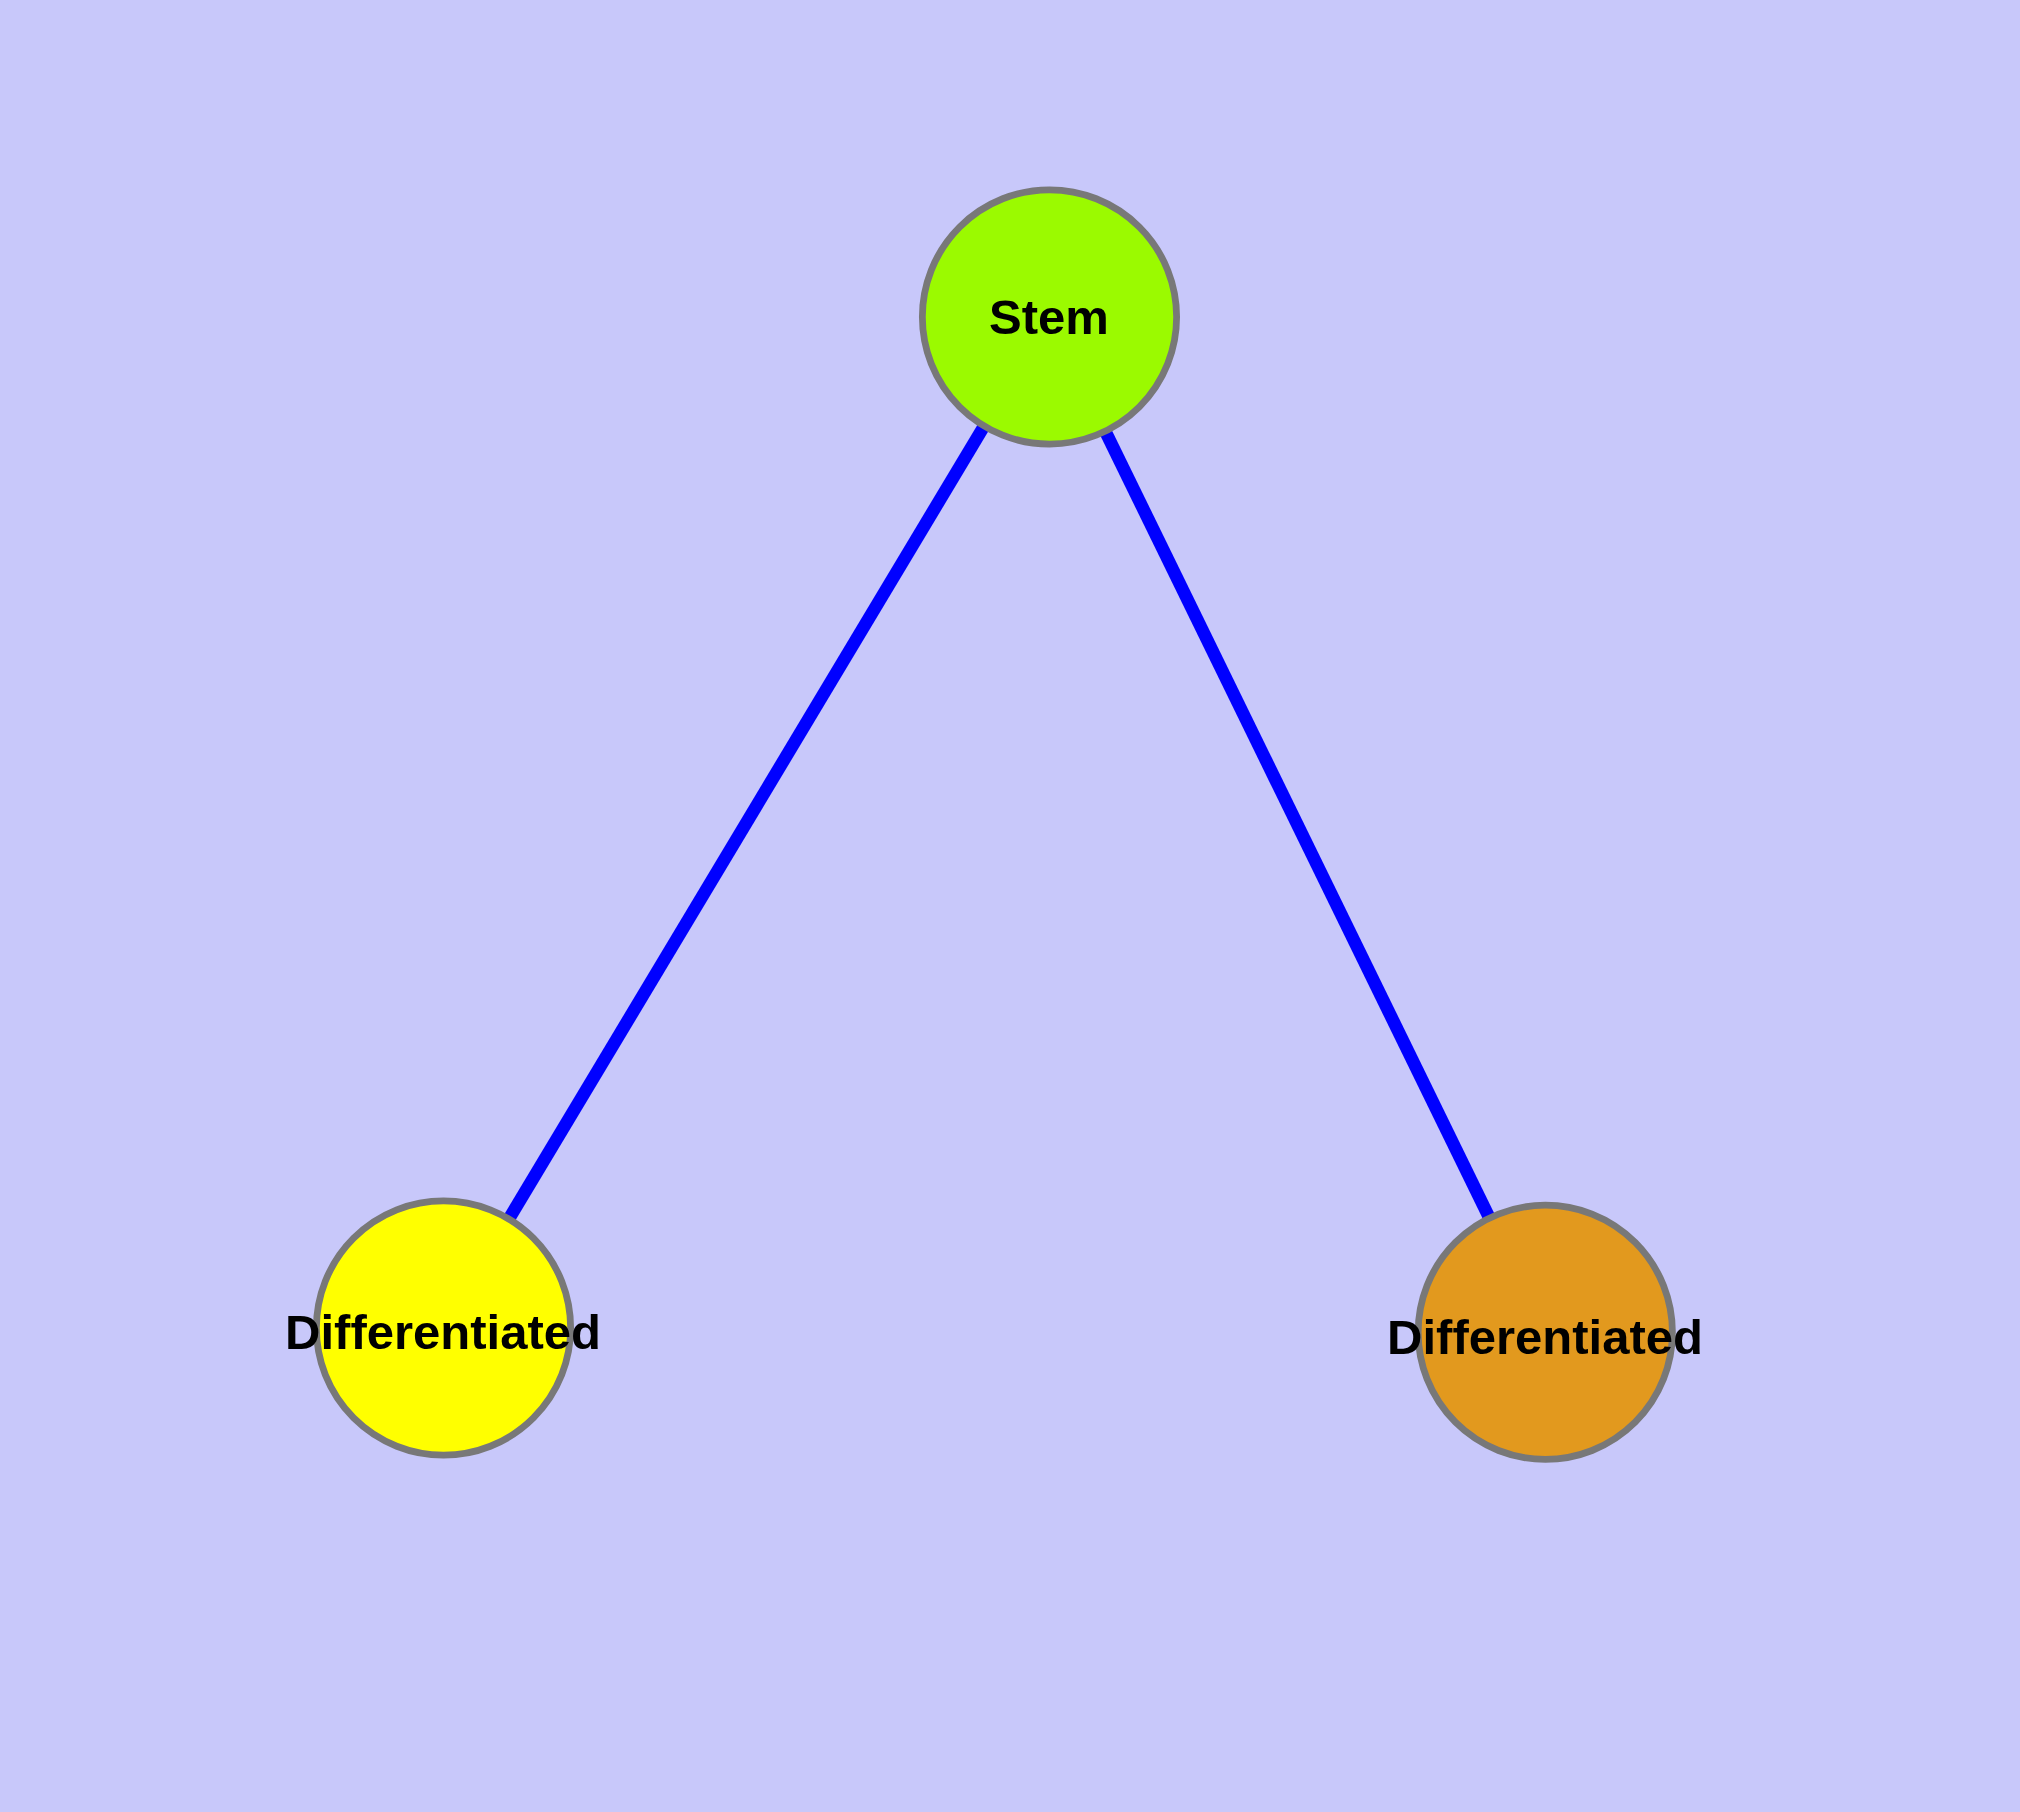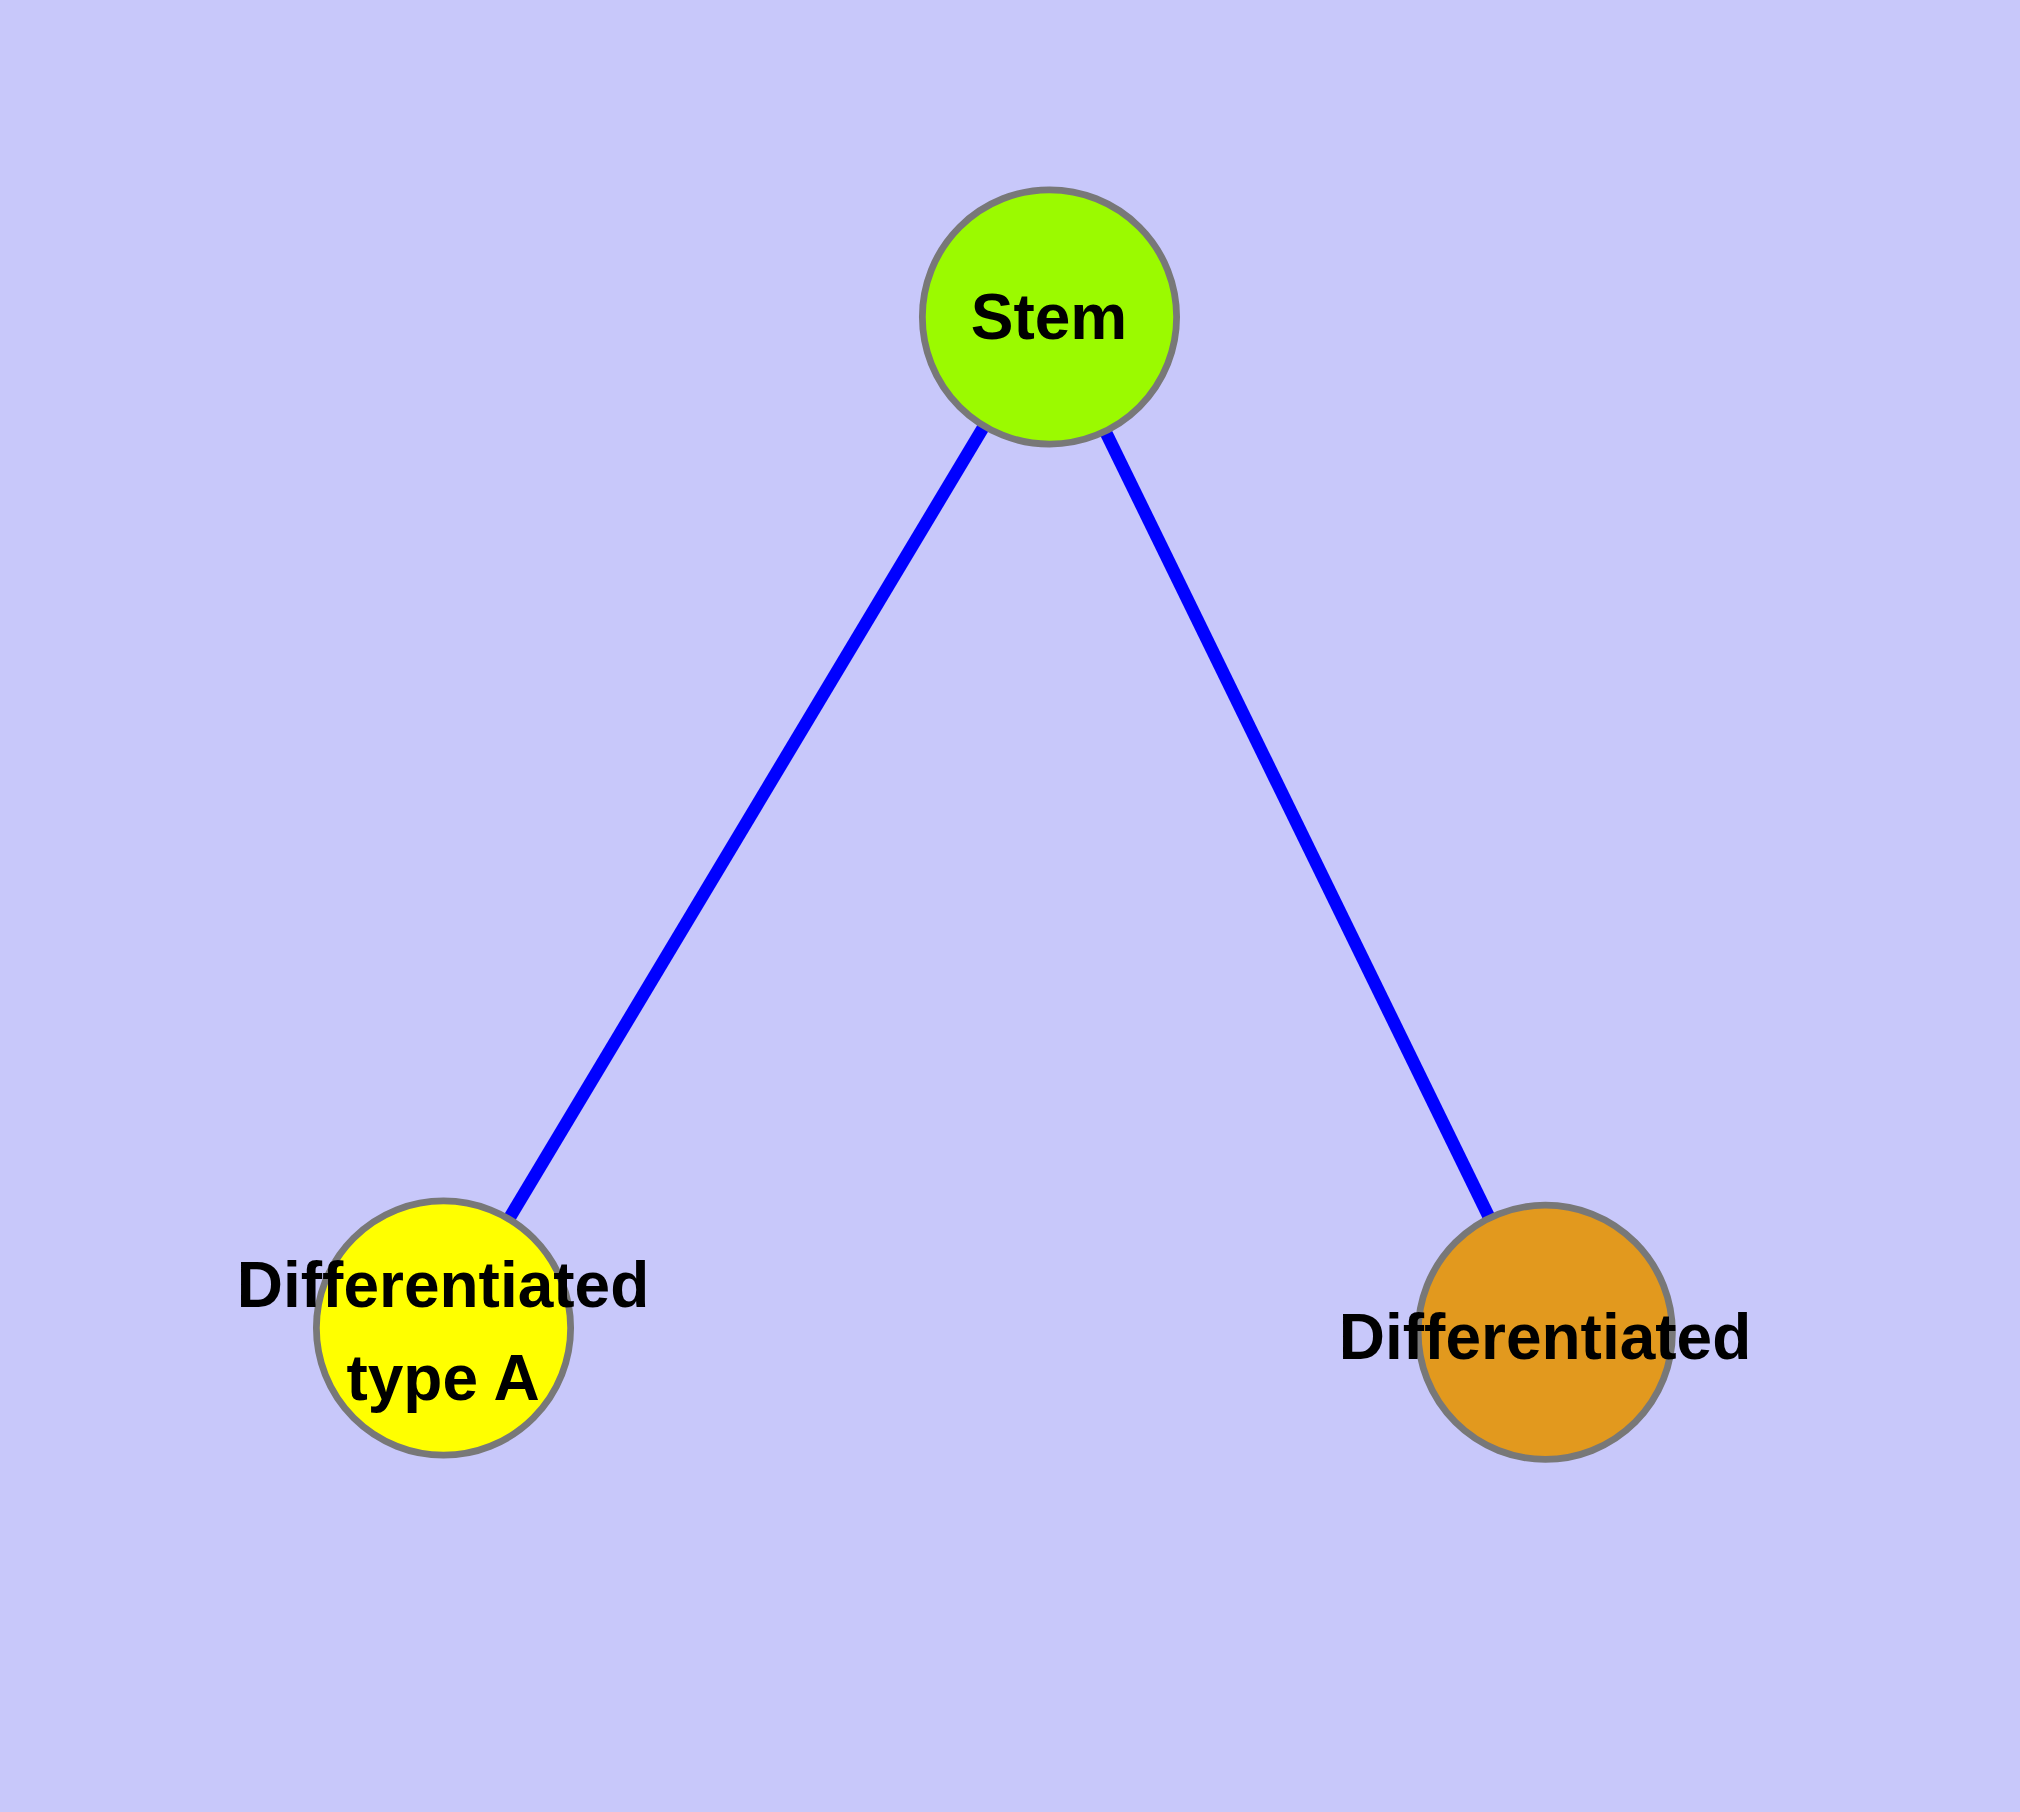--- a/index.html
+++ b/index.html
@@ -31,7 +31,7 @@
     text-align: center;
     color: #000000;
     font-weight: bold;
-    font-size: 64px;
+    font-size: 49px;
     line-height: 93px;
     white-space: nowrap;
     letter-spacing: 0;

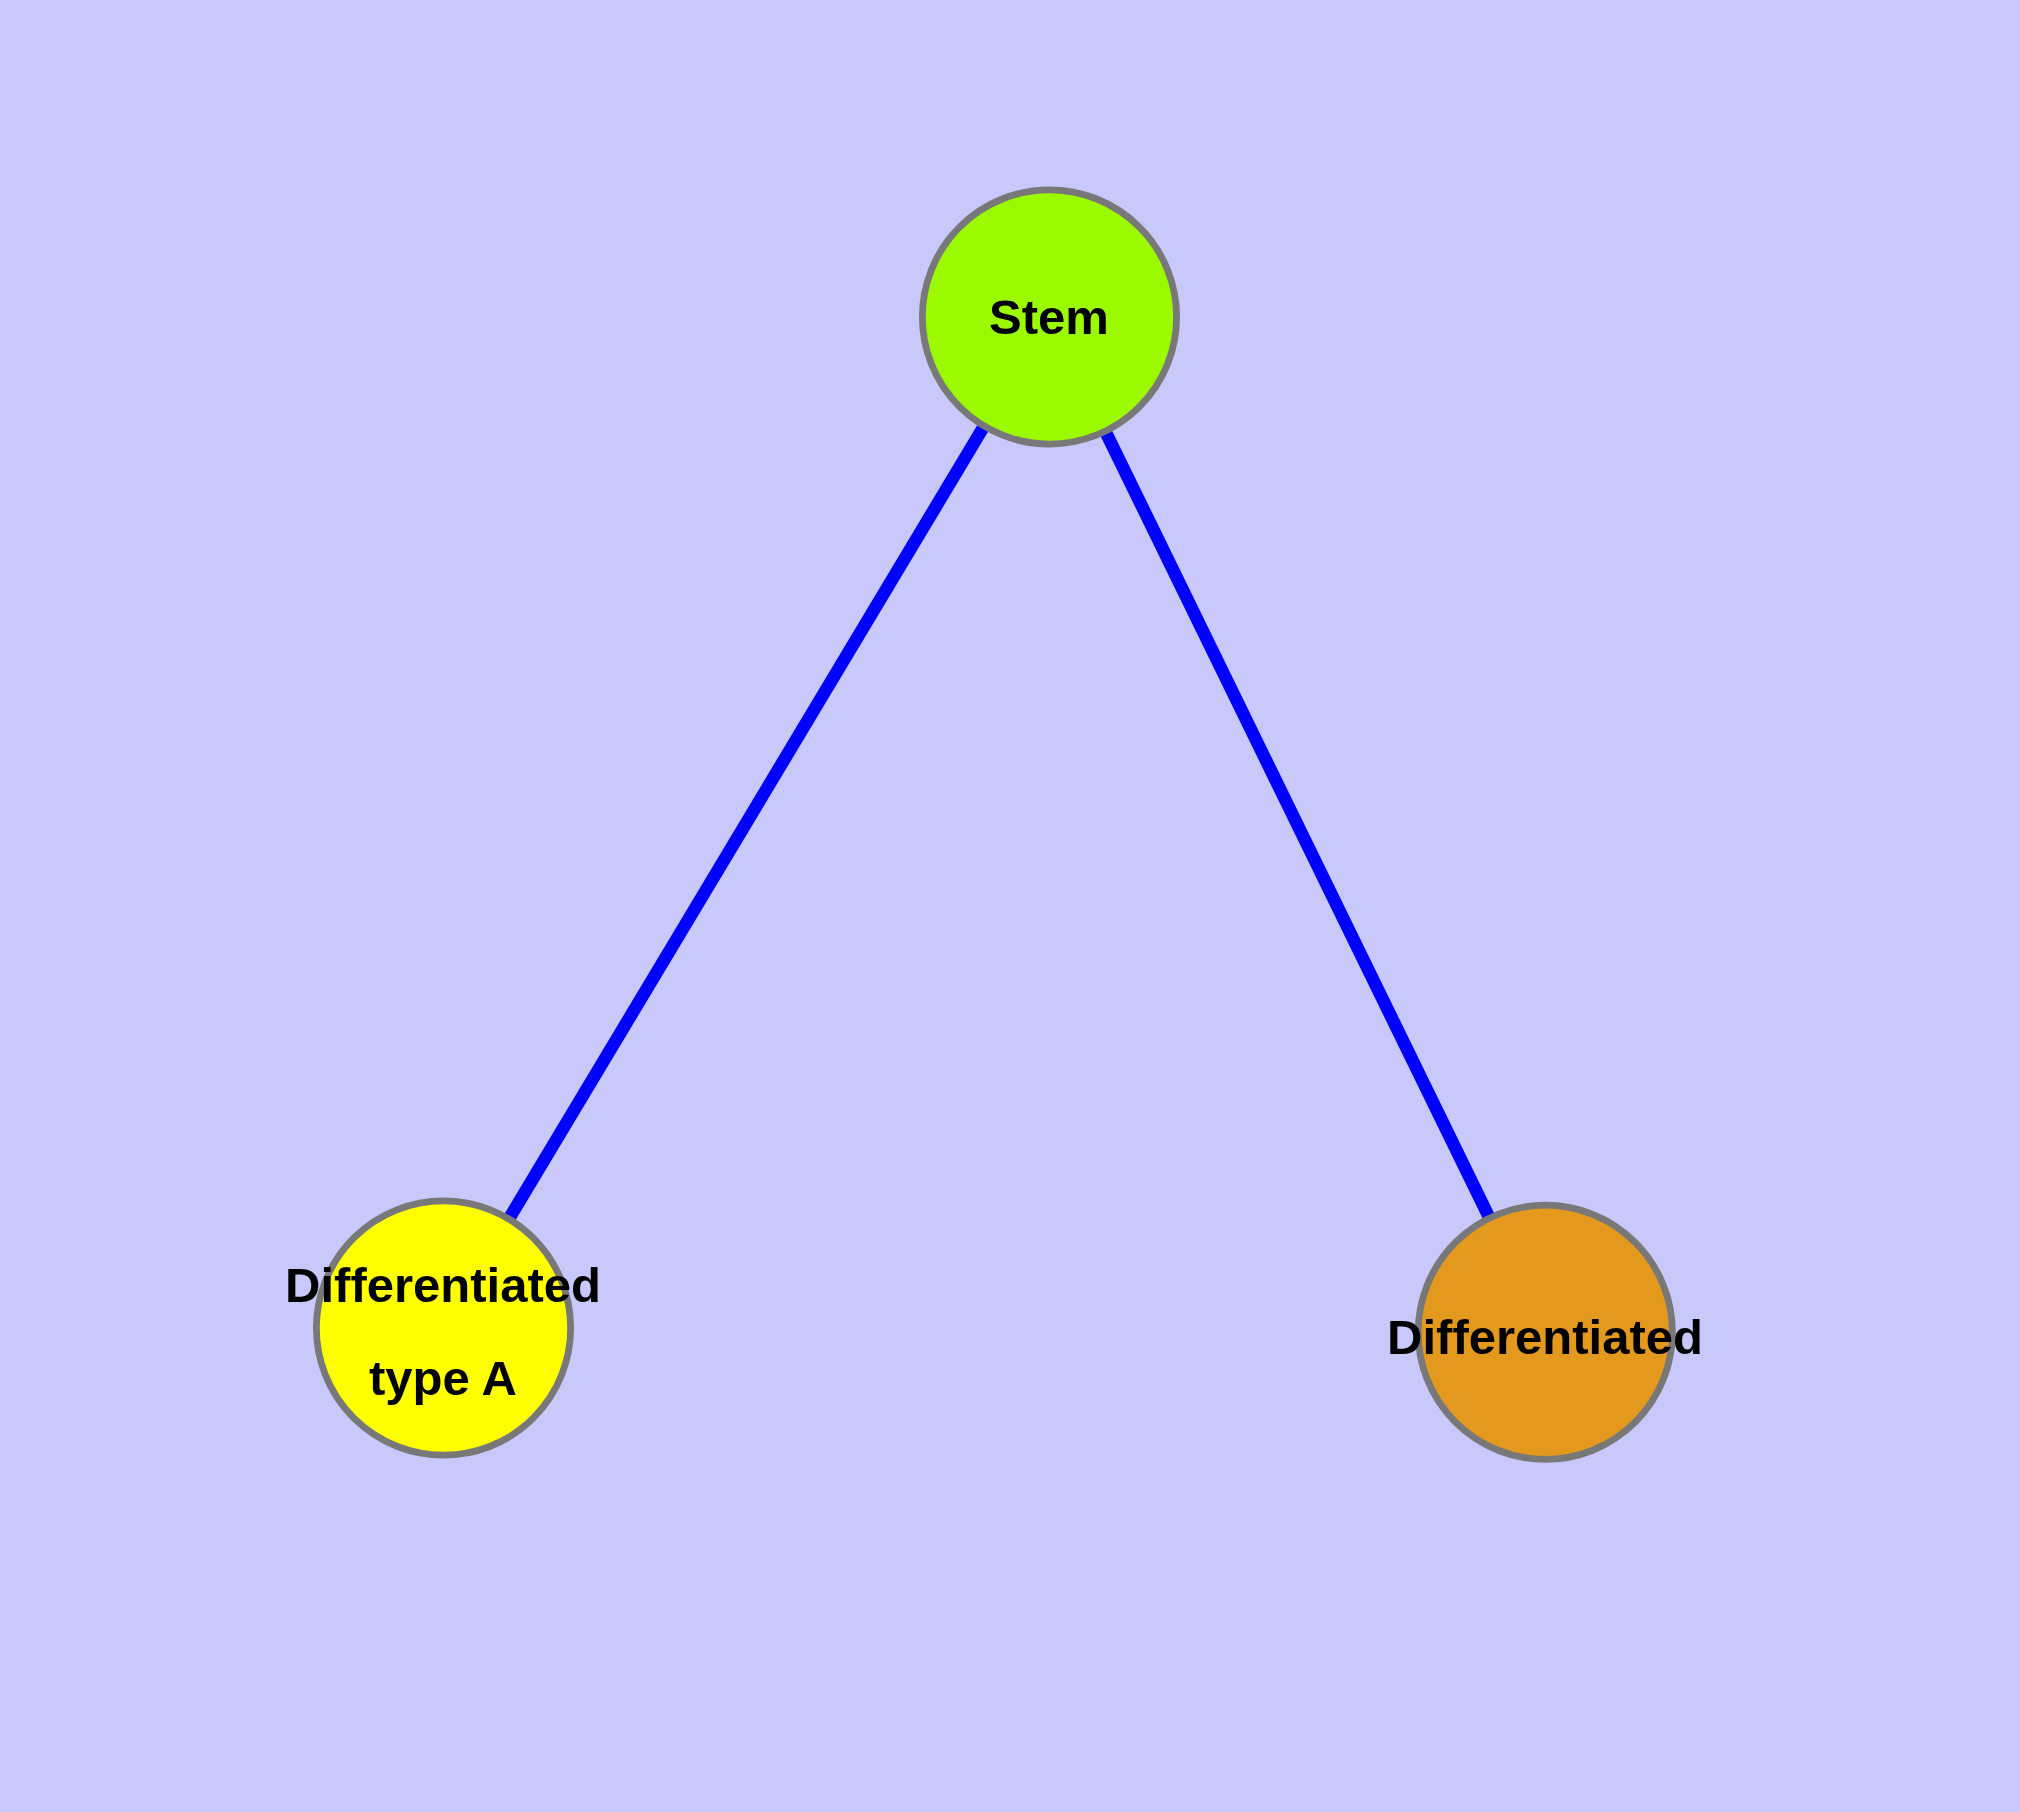--- a/index.html
+++ b/index.html
@@ -61,7 +61,6 @@
 
   <div class="node-label" style="left: 443px; top: 1332px;">
     <div>Differentiated</div>
-    <div>type A</div>
   </div>
 
   <div class="node-label" style="left: 1545px; top: 1337px;">

